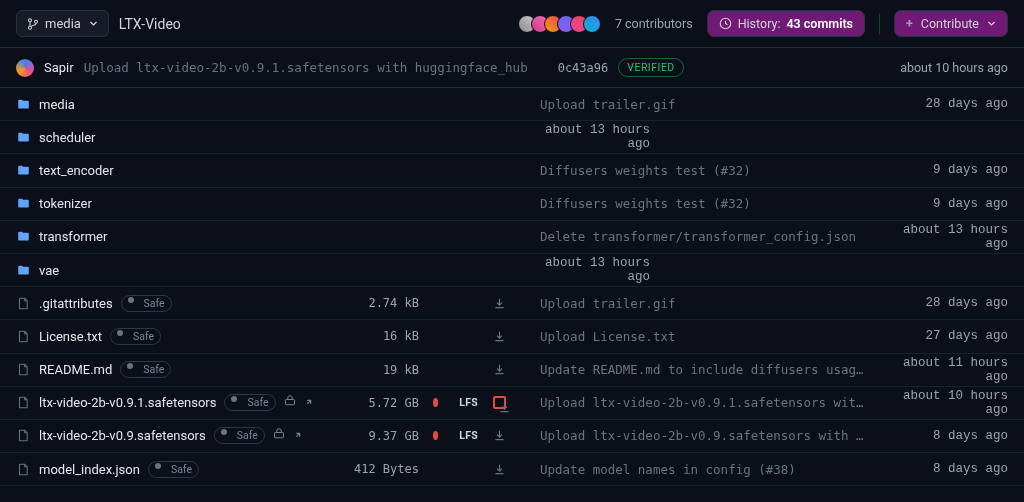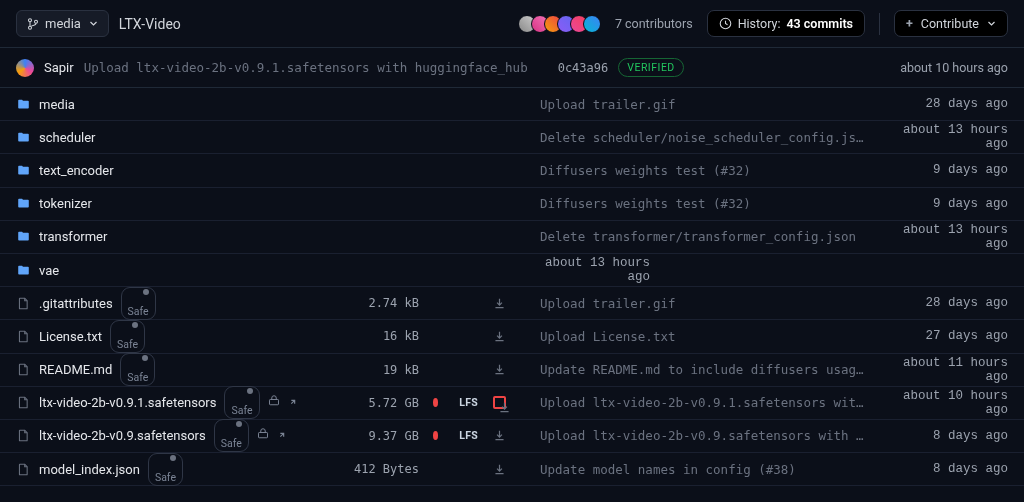--- a/index.html
+++ b/index.html
@@ -44,7 +44,7 @@
   .contributors-text { color: #9ca3af; font-size: 12.5px; }
   .pill {
     display: flex; align-items: center; gap: 6px;
-    background: #000000; border: 1px solid #2a3140;
+    background: #701a75; border: 1px solid #2a3140;
     padding: 5px 11px; border-radius: 7px; cursor: pointer;
     color: #d1d5db; font-size: 12.5px;
   }

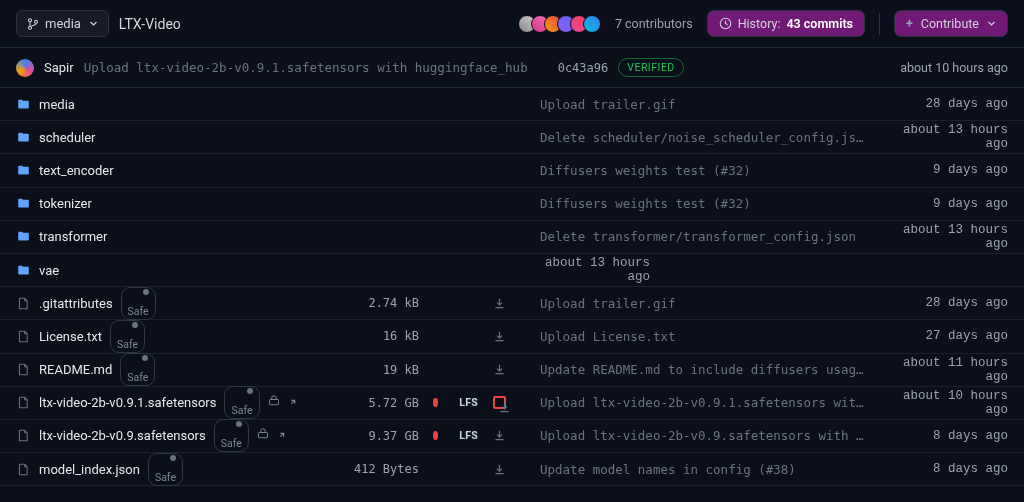--- a/index.html
+++ b/index.html
@@ -212,7 +212,6 @@
       <div class="col-size"></div>
       <div class="col-lfs"></div>
       <div class="col-dl"></div>
-      <div class="col-msg">Delete scheduler/noise_scheduler_config.json</div>
       <div class="col-time">about 13 hours ago</div>
     </div>
     <div class="row">

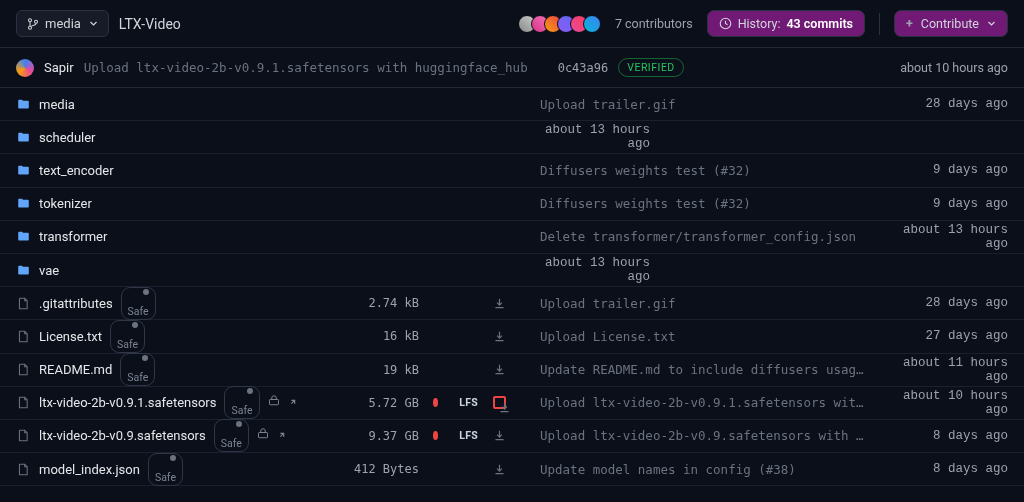--- a/index.html
+++ b/index.html
@@ -96,9 +96,9 @@
   .file-icon { stroke:#6b7280; fill:none; }
   .file-name { color:#e5e7eb; white-space:nowrap; }
   .safe-badge {
-    display:flex; align-items:flex-end; gap:10px;
+    display:flex; align-items:flex-start; gap:10px;
     border:1px solid #2f3646; color:#7b8495;
-    padding:1px 6px; border-radius:9px; font-size:10.5px;flex-direction:column;
+    padding:1px 6px; border-radius:9px; font-size:10.5px;
   }
   .safe-dot { width:6px; height:6px; border-radius:50%; background:#6b7280; }
   .pickle-icon { width:12px; color:#7b8495; }

